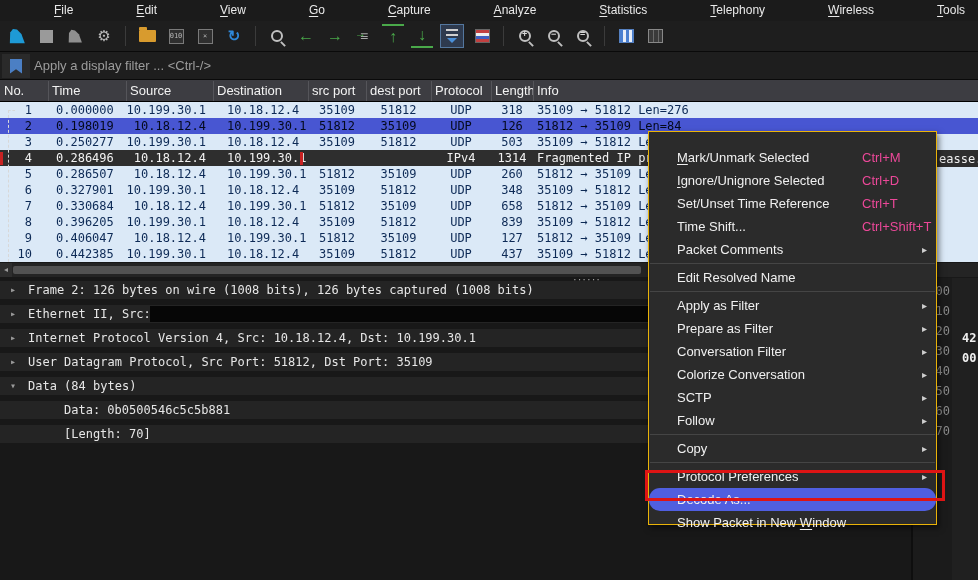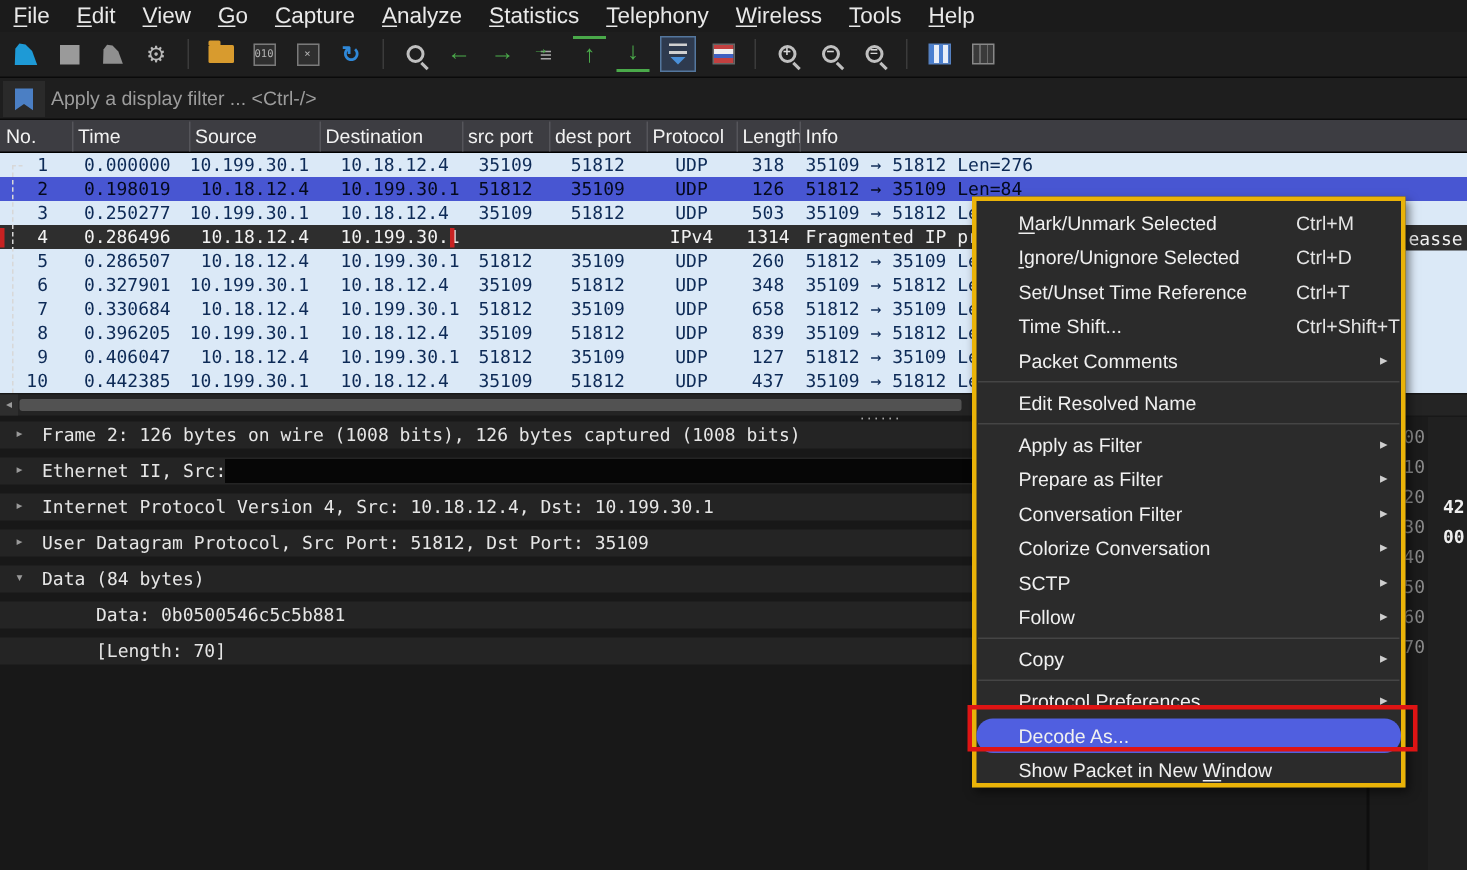--- a/index.html
+++ b/index.html
@@ -10,7 +10,7 @@
   
   .menubar { position:absolute; left:0; top:0; width:978px; height:21px;
     background:#1b1b1b; display:flex; align-items:center; }
-  .menubar .mitem { color:#e9e9e9; font-size:15px; padding:0 9px; line-height:21px; cursor:default; }
+  .menubar .mitem { color:#e9e9e9; font-size:12px; padding:0 9px; line-height:21px; cursor:default;margin-left:45px; }
   .uline { text-decoration:underline; text-underline-offset:2px; }
 
   

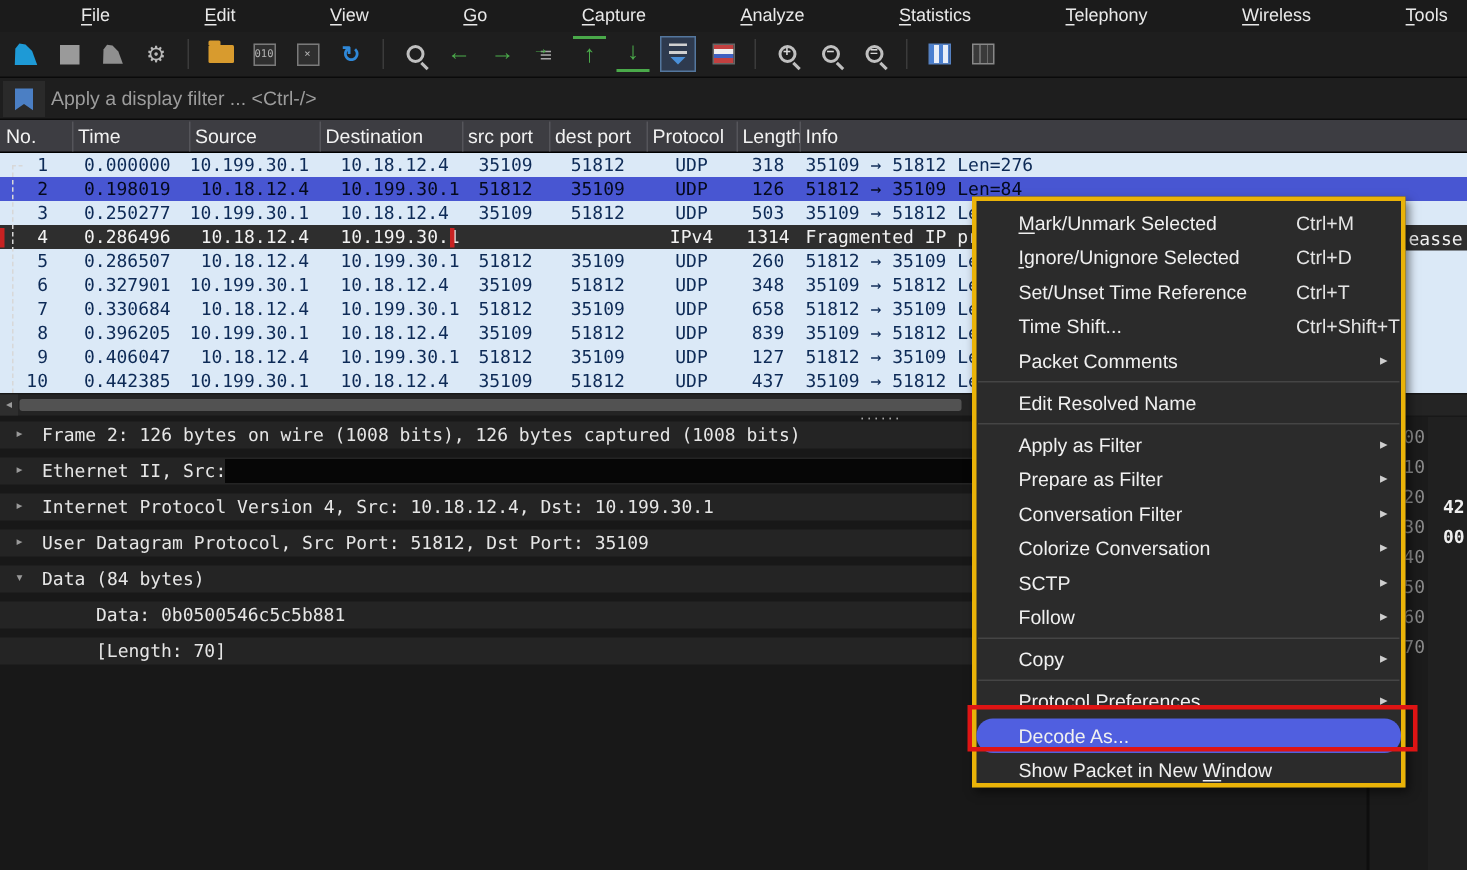--- a/index.html
+++ b/index.html
@@ -123,7 +123,7 @@
 
   
   .ctxmenu { position:absolute; left:648px; top:131px; width:289px; height:394px;
-    background:#2b2b2b; border:3px solid #eab308; z-index:50; padding-top:3px;
+    background:#2b2b2b; border:1px solid #eab308; z-index:50; padding-top:14px;
     box-shadow:2px 3px 6px rgba(0,0,0,.5); }
   .cm-item { position:relative; height:23px; line-height:23px; color:#f0f0f0;
     font-size:13px; padding-left:28px; white-space:nowrap; }

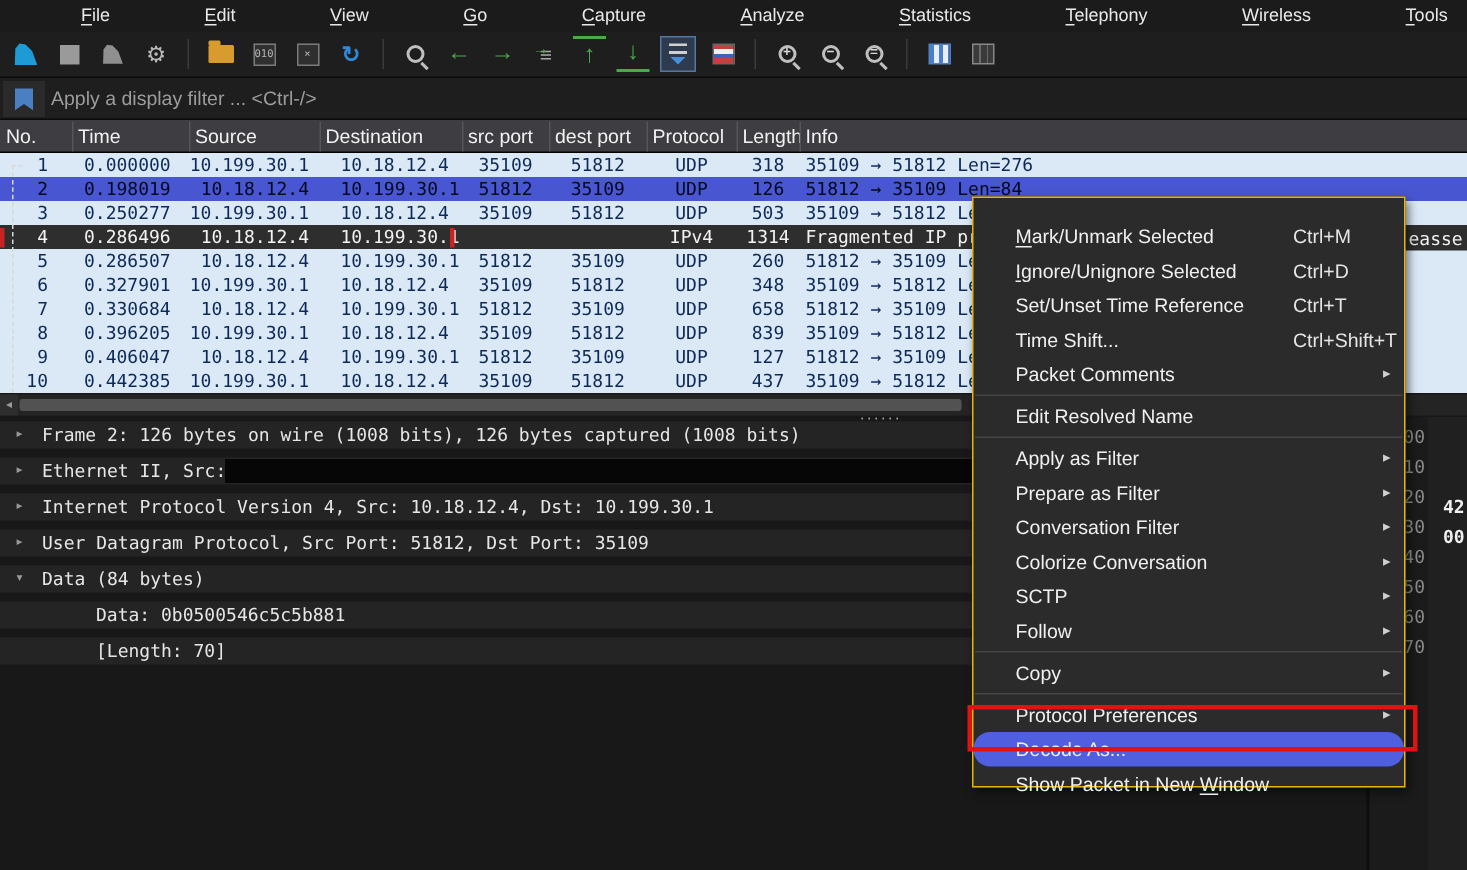--- a/index.html
+++ b/index.html
@@ -128,7 +128,7 @@
   .cm-item { position:relative; height:23px; line-height:23px; color:#f0f0f0;
     font-size:13px; padding-left:28px; white-space:nowrap; }
   .cm-item.hl { background:#505fe0;border-radius:11px; }
-  .cm-short { position:absolute; left:213px; top:0; color:#e5e5e5; }
+  .cm-short { position:absolute; left:213px; top:0; color:#ec4899; }
   .cm-arrow { position:absolute; right:9px; top:0; color:#cfcfcf; font-size:10px; }
   .cm-sep { height:1px; background:#454545; margin:2px 1px; }
 

